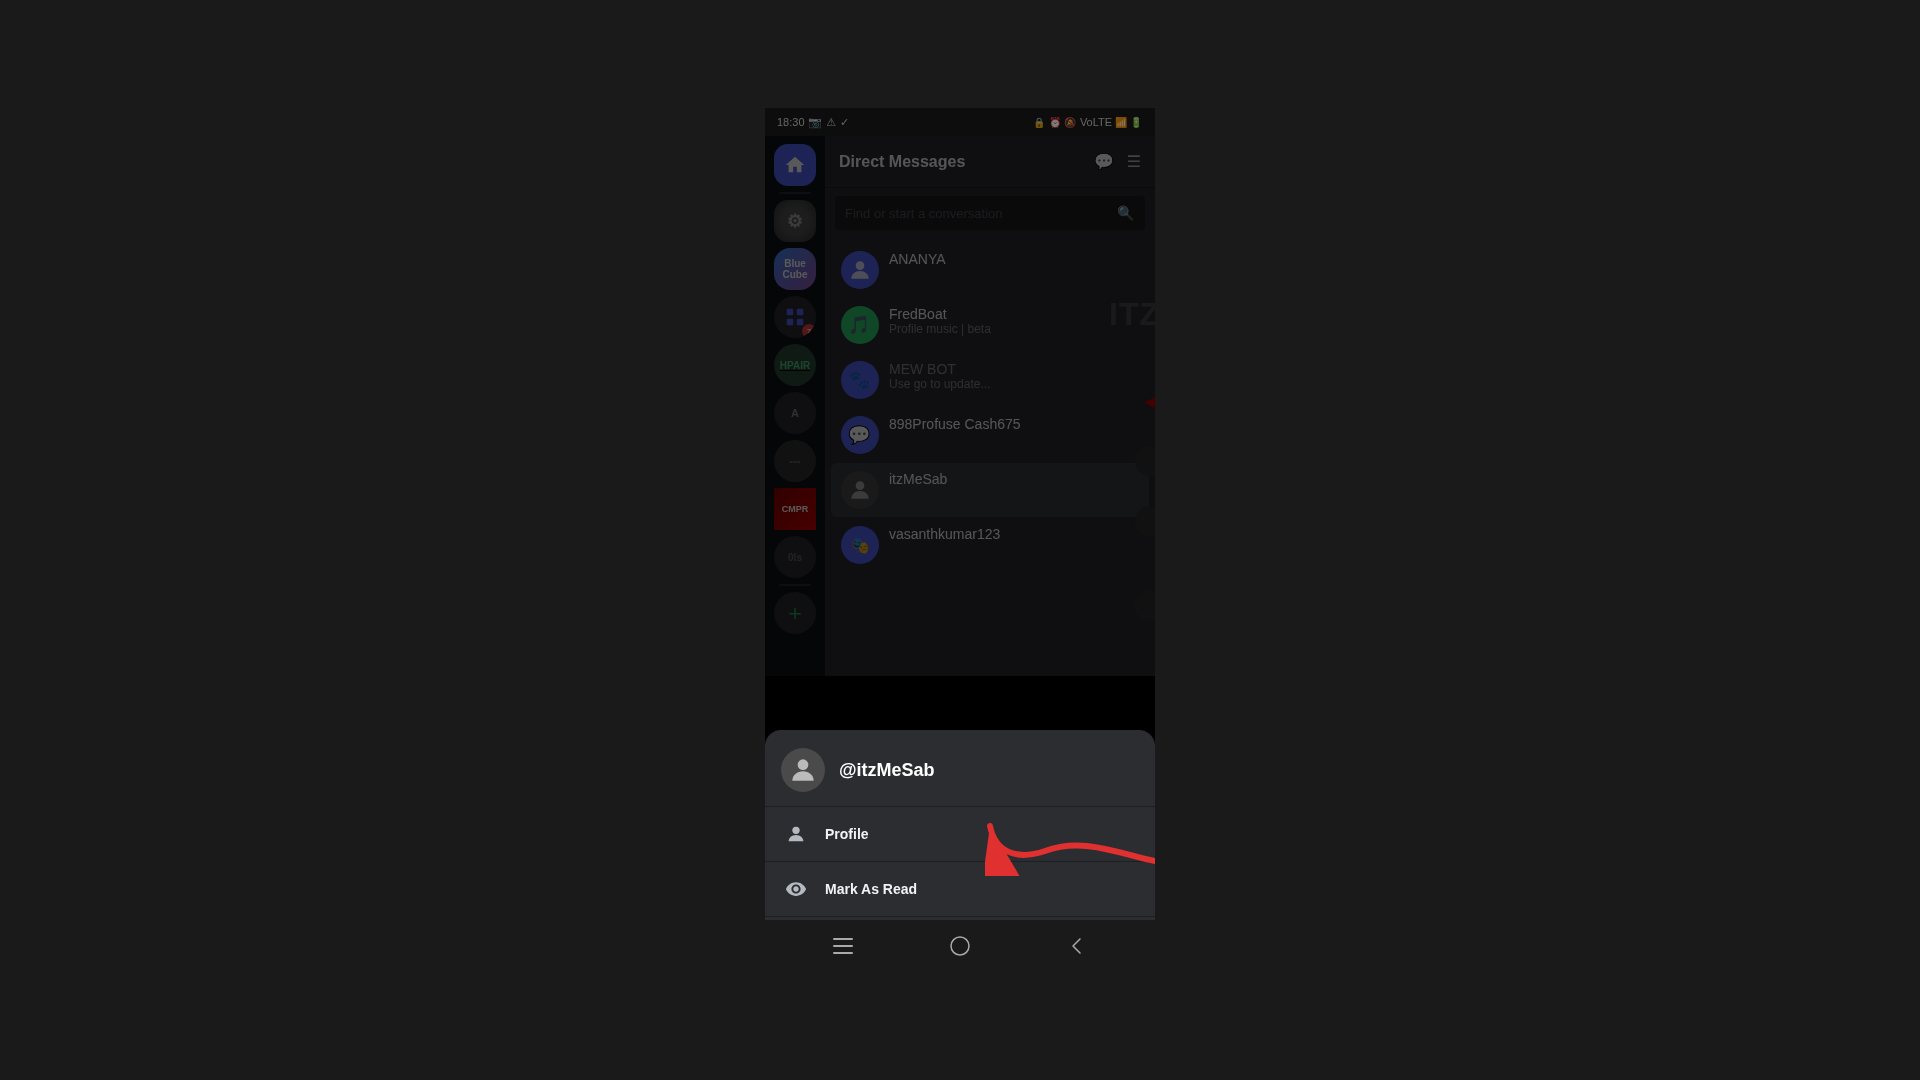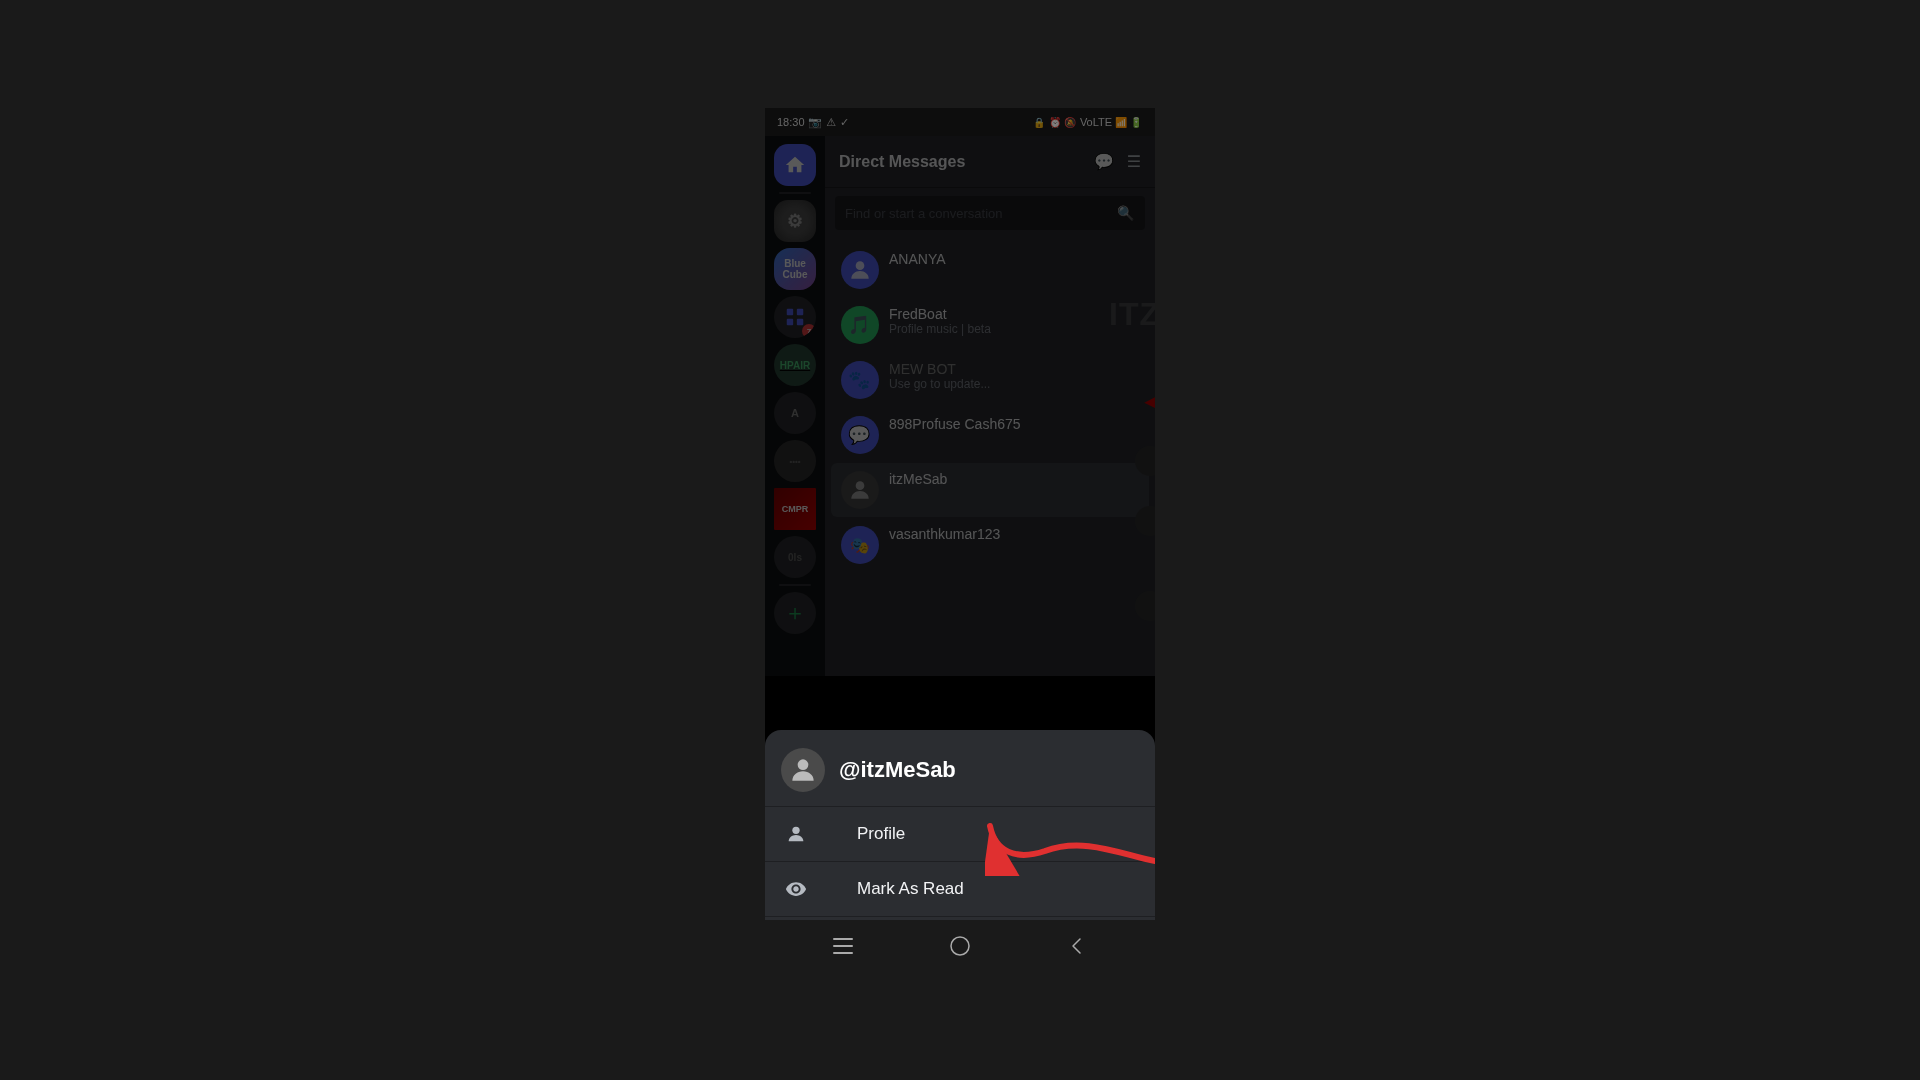--- a/index.html
+++ b/index.html
@@ -222,7 +222,7 @@
     }
 
     .context-username {
-      font-size: 22px;
+      font-size: 18px;
       font-weight: 700;
       color: #fff;
     }

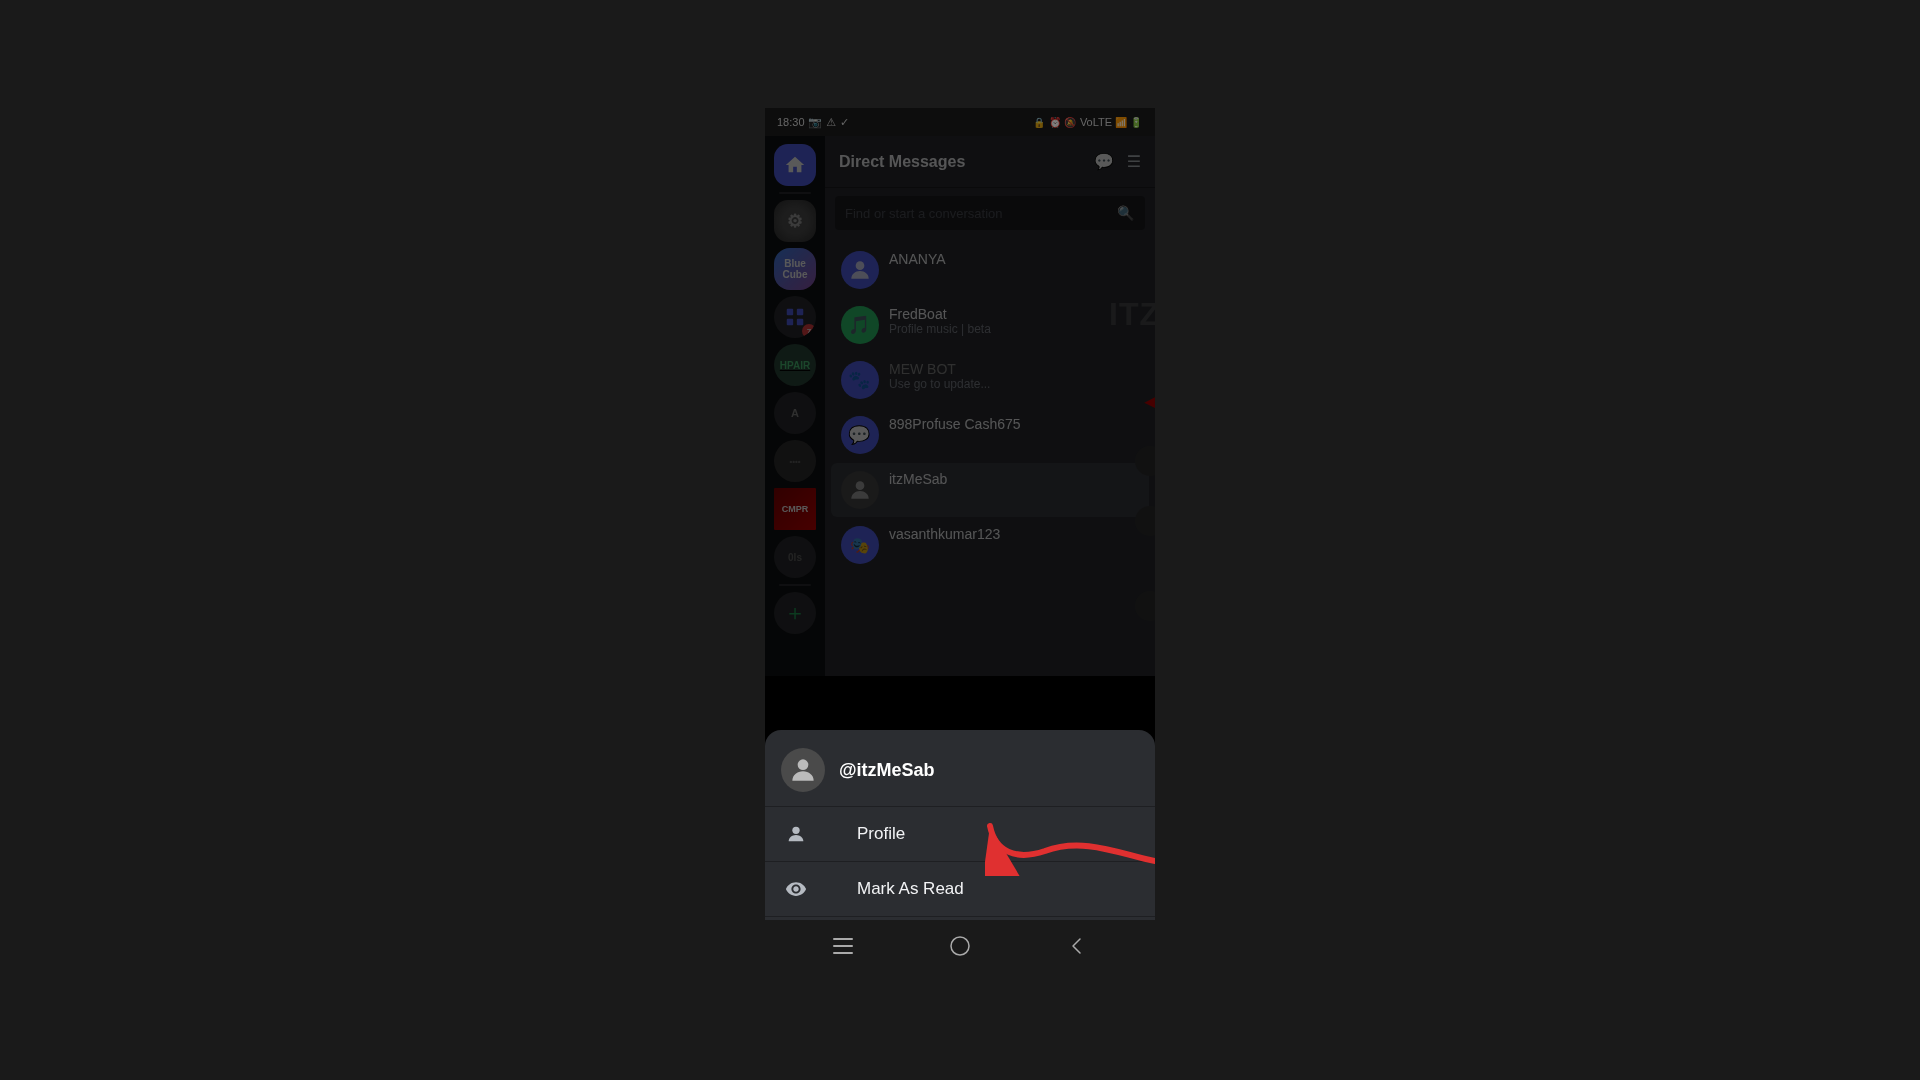--- a/index.html
+++ b/index.html
@@ -249,9 +249,8 @@
 
     .context-label {
       color: #f2f3f5;
-      font-size: 17px;
-      font-weight: 400;
-      margin-left: 32px;
+      font-size: 14px;
+      font-weight: 700;
     }
 
     

